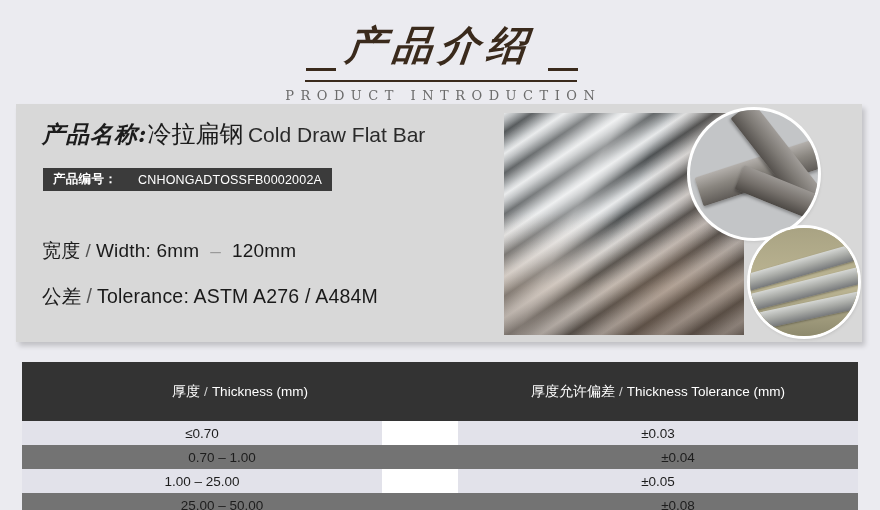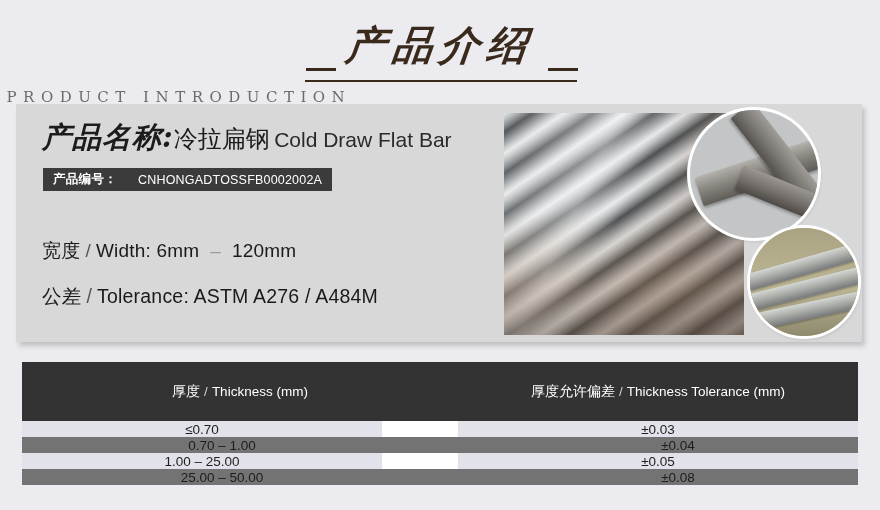--- a/index.html
+++ b/index.html
@@ -30,9 +30,9 @@
     background:#3a2a1c;
   }
   #title-en{
-    position:absolute;left:0;top:80px;width:880px;text-align:left;
+    position:absolute;left:0;top:80px;width:880px;text-align:center;
     font-family:"DejaVu Serif","Liberation Serif",serif;
-    font-size:15px;color:#6b6b6b;letter-spacing:6.5px;
+    font-size:13px;color:#6b6b6b;letter-spacing:6.5px;
     text-indent:6.5px;
   }
 

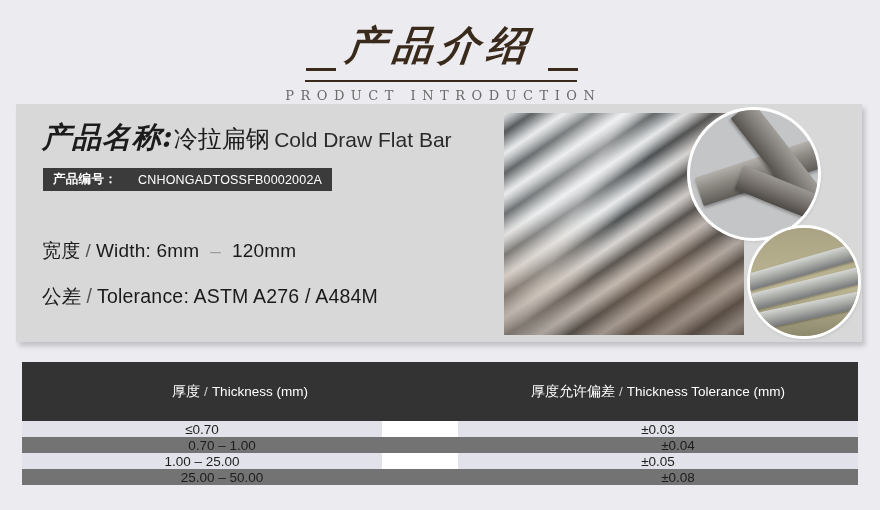--- a/index.html
+++ b/index.html
@@ -47,7 +47,7 @@
   }
   #product-name .cn{
     font-family:"DejaVu Serif","Liberation Serif",serif;
-    font-size:29px;font-weight:700;font-style:italic;
+    font-size:23px;font-weight:700;font-style:italic;
     color:#1c1c1c;letter-spacing:1px;
   }
   #product-name .cn2{

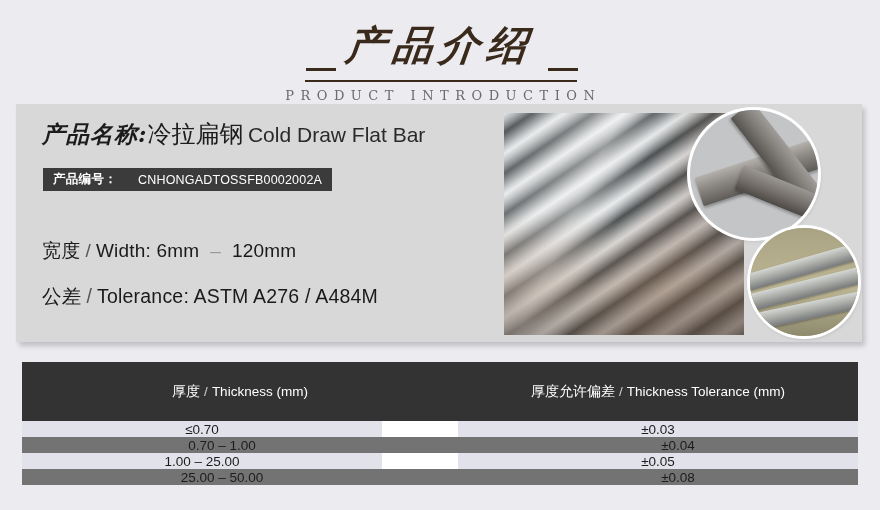--- a/index.html
+++ b/index.html
@@ -162,7 +162,7 @@
   #spec-table th .cn{font-size:14px;}
   #spec-table th .sl{color:#cfcfcf;margin:0 4px;}
   #spec-table td{
-    height:16px;padding:0;text-align:center;
+    height:24px;padding:0;text-align:center;
     font-size:13.5px;color:#1d1d1d;border:none;
   }
   #spec-table tr.odd td{background:#e2e2ea;}

